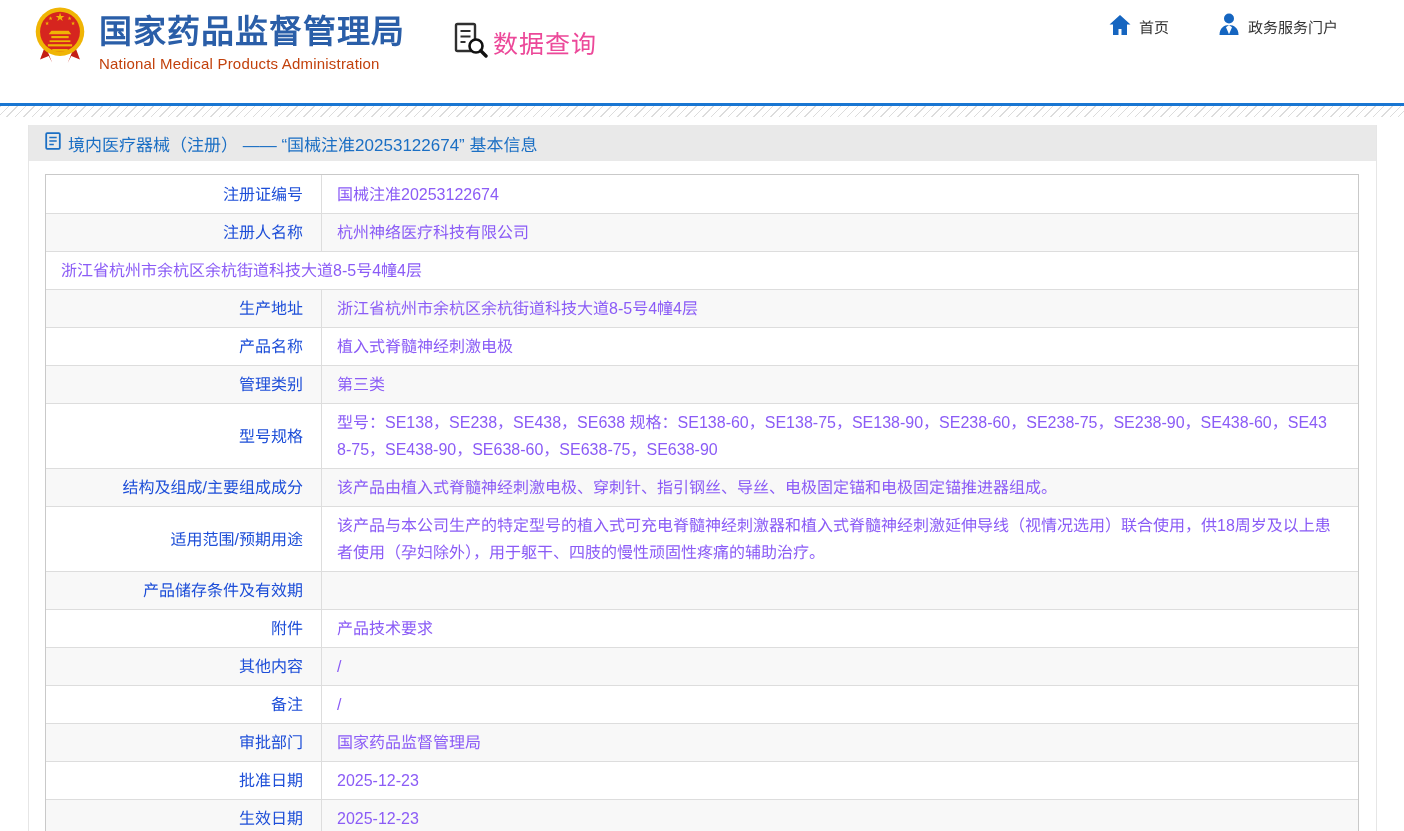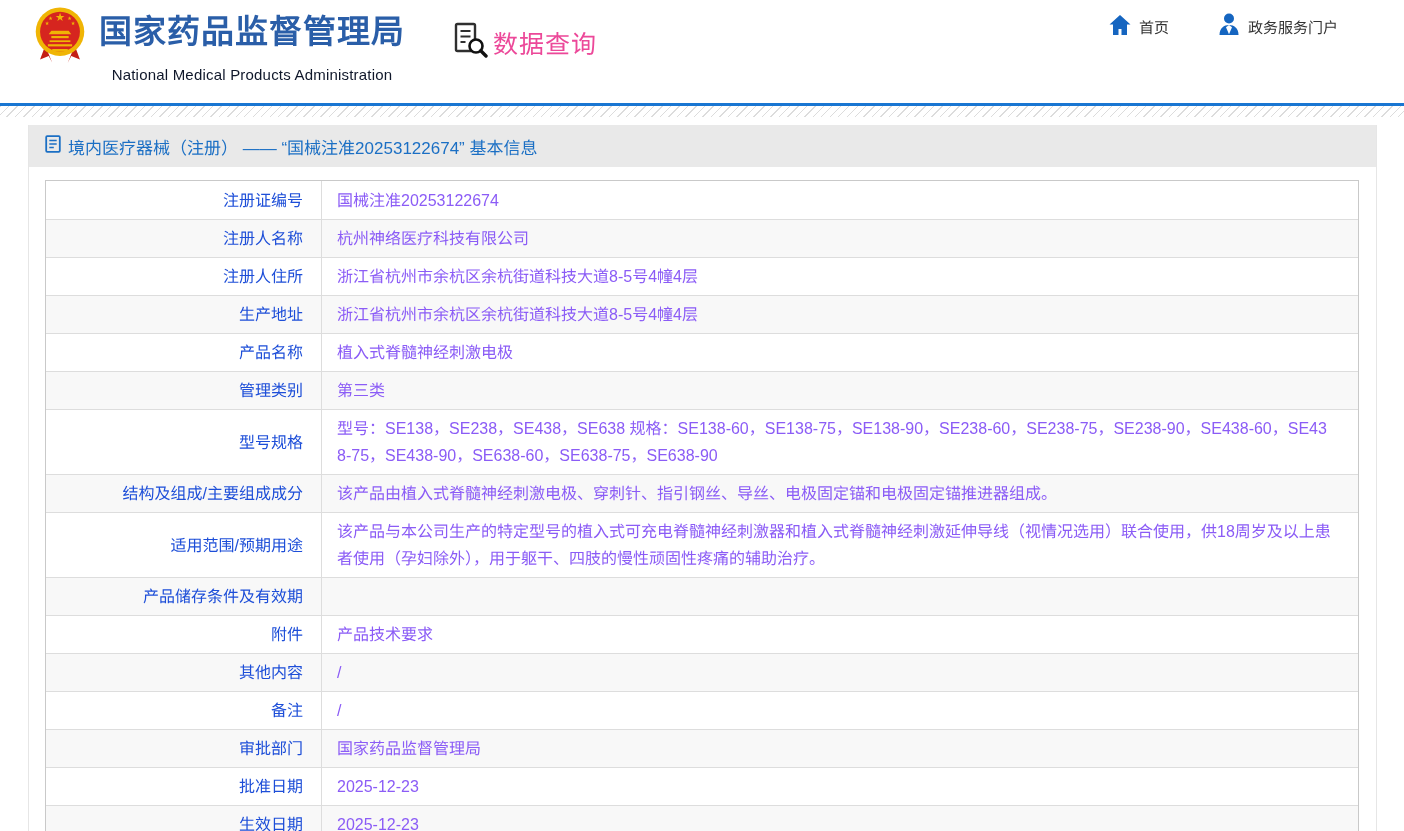--- a/index.html
+++ b/index.html
@@ -11,7 +11,7 @@
   .logo { position:absolute; left:34px; top:5px; display:flex; align-items:flex-start; }
   .logo-text { margin-left:13px; padding-top:6px; }
   .logo-zh { font-size:33px; font-weight:bold; color:#2a5ea8; letter-spacing:1px; line-height:1.25; }
-  .logo-en { font-size:15px; color:#0f172a; margin-top:14px; letter-spacing:0.2px;text-align:center; }
+  .logo-en { font-size:15px; color:#c2410c; margin-top:3px; letter-spacing:0.2px; }
 
   .dataquery { position:absolute; left:452px; top:21px; display:flex; align-items:center; gap:5px; cursor:pointer; }
   .dataquery-label { font-size:25px; color:#ec4899; letter-spacing:1px; }

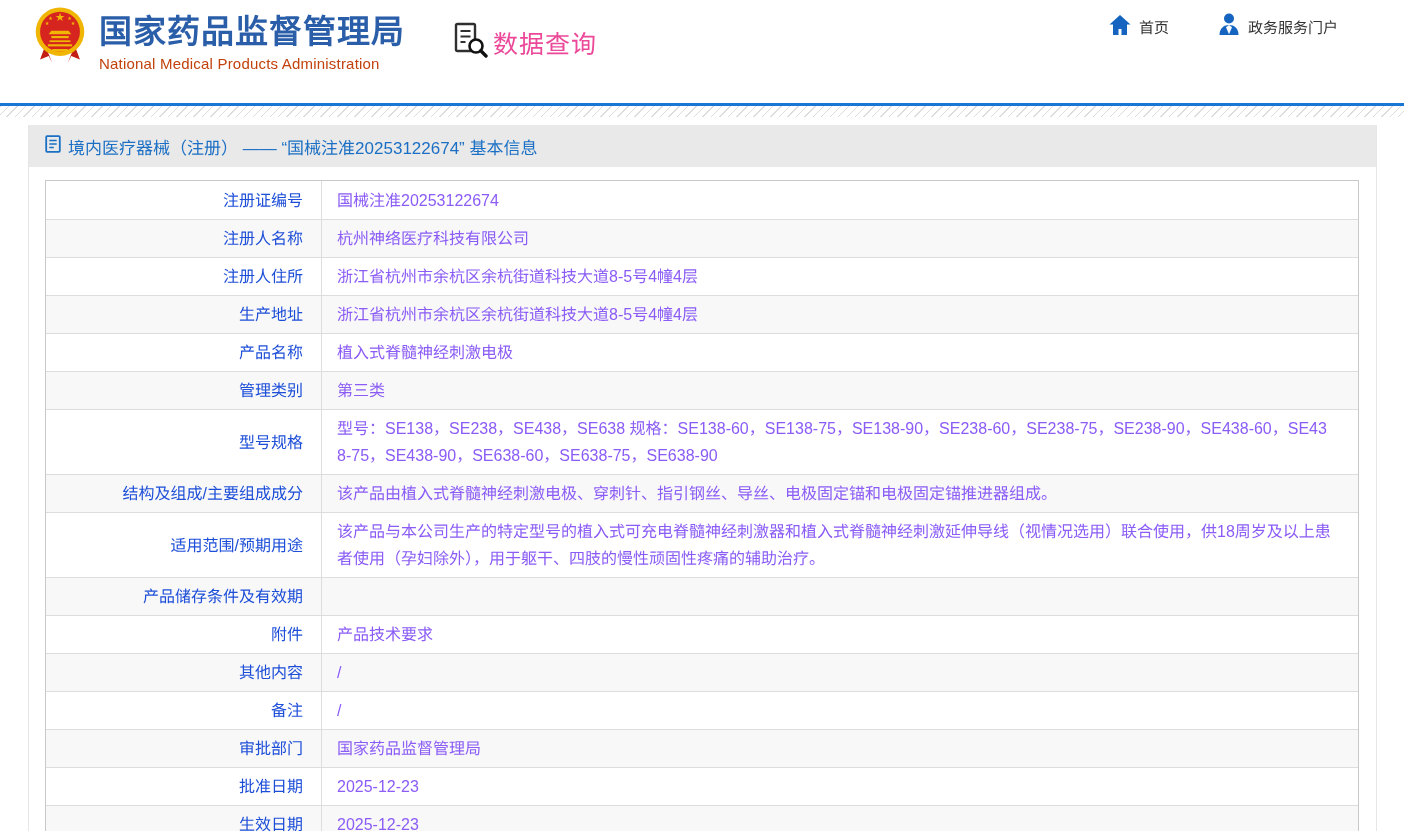--- a/index.html
+++ b/index.html
@@ -28,7 +28,7 @@
   
   .container { margin:8px 27px 0 28px; border-left:1px solid #e6e6e6; border-right:1px solid #e6e6e6; }
 
-  .section-bar { height:42px; background:#e9e9e9; display:flex; align-items:center;
+  .section-bar { height:36px; background:#e9e9e9; display:flex; align-items:center;
                  padding-left:16px; gap:7px; }
   .section-title { font-size:17px; color:#1b6fc4; }
 

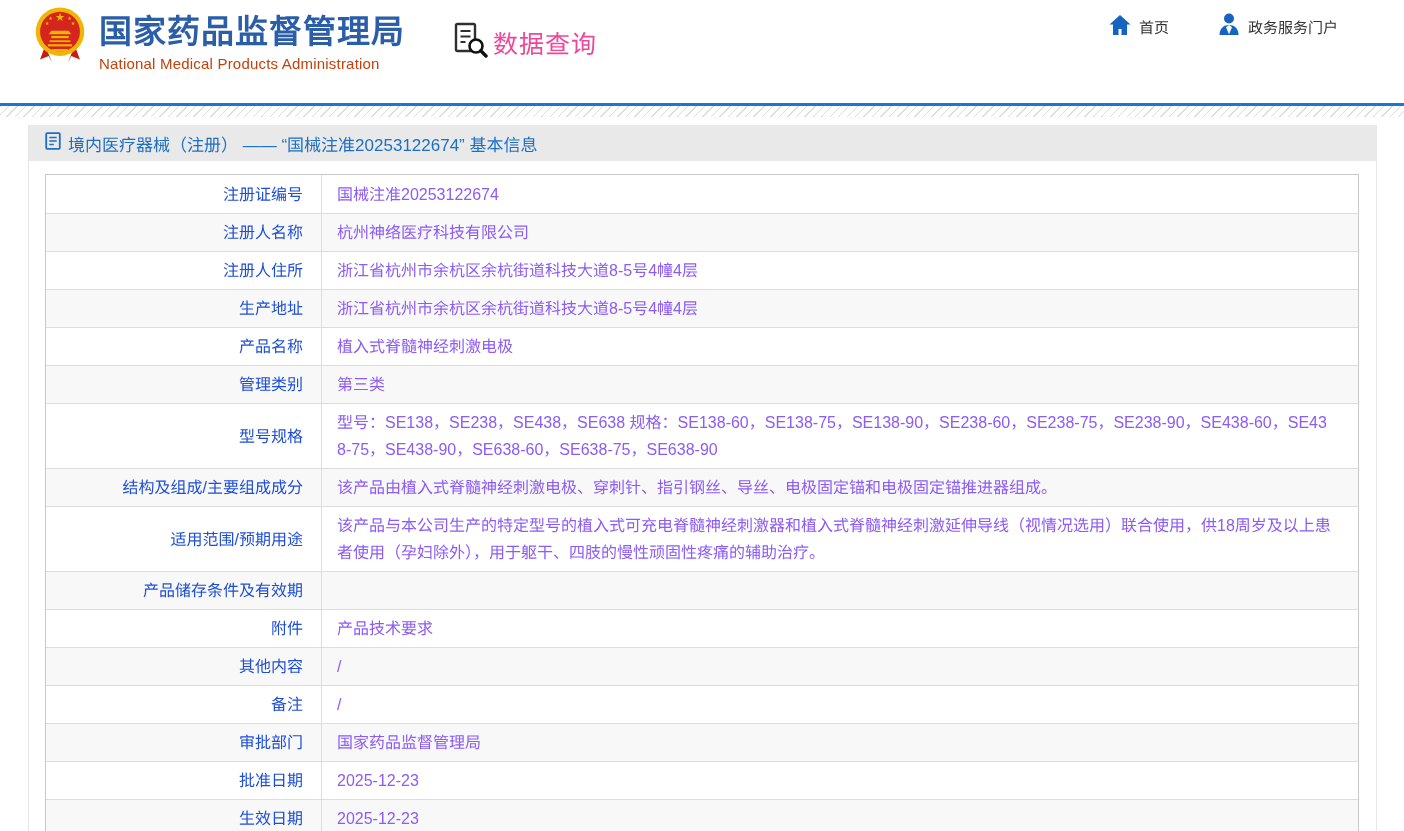--- a/index.html
+++ b/index.html
@@ -136,7 +136,6 @@
   </div>
 
   <div class="info-row">
-    <div class="cell-label">注册人住所</div>
     <div class="cell-value">浙江省杭州市余杭区余杭街道科技大道8-5号4幢4层</div>
   </div>
 

